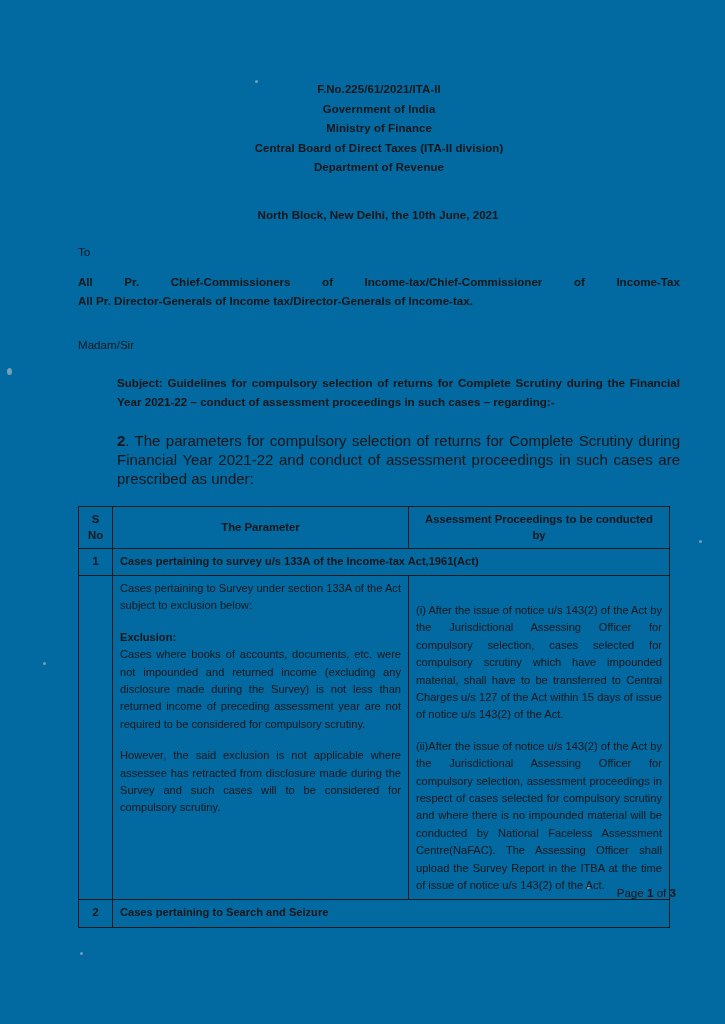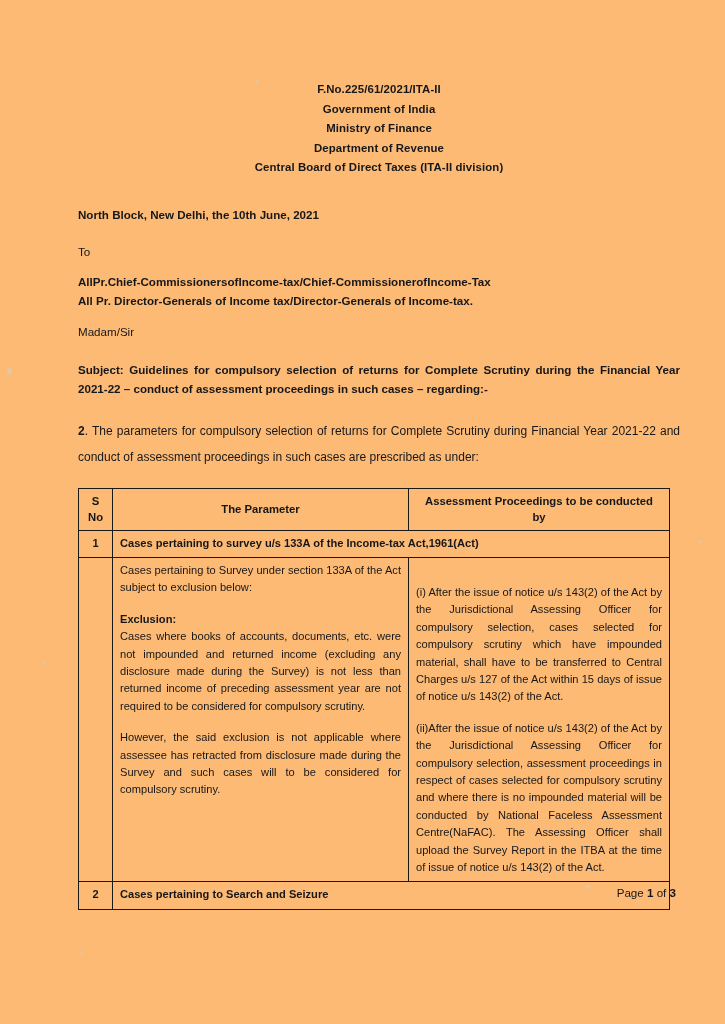--- a/index.html
+++ b/index.html
@@ -18,7 +18,7 @@
   .page {
     position: absolute;
     inset: 0;
-    background: #fdba74;
+    background: #0369a1;
     padding-left: 28px;
   }
   

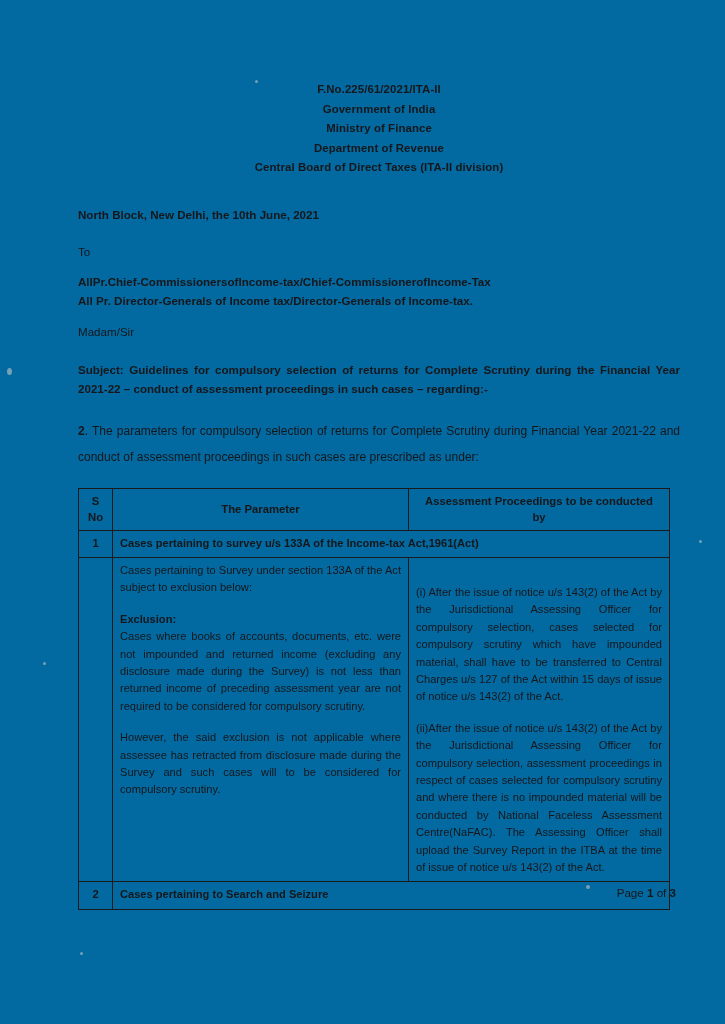--- a/index.html
+++ b/index.html
@@ -150,8 +150,8 @@
       <div>F.No.225/61/2021/ITA-II</div>
       <div>Government of India</div>
       <div>Ministry of Finance</div>
+      <div>Central Board of Direct Taxes (ITA-II division)</div>
       <div>Department of Revenue</div>
-      <div>Central Board of Direct Taxes (ITA-II division)</div>
     </div>
 
     <div class="place">North Block, New Delhi, the  10th  June, 2021</div>

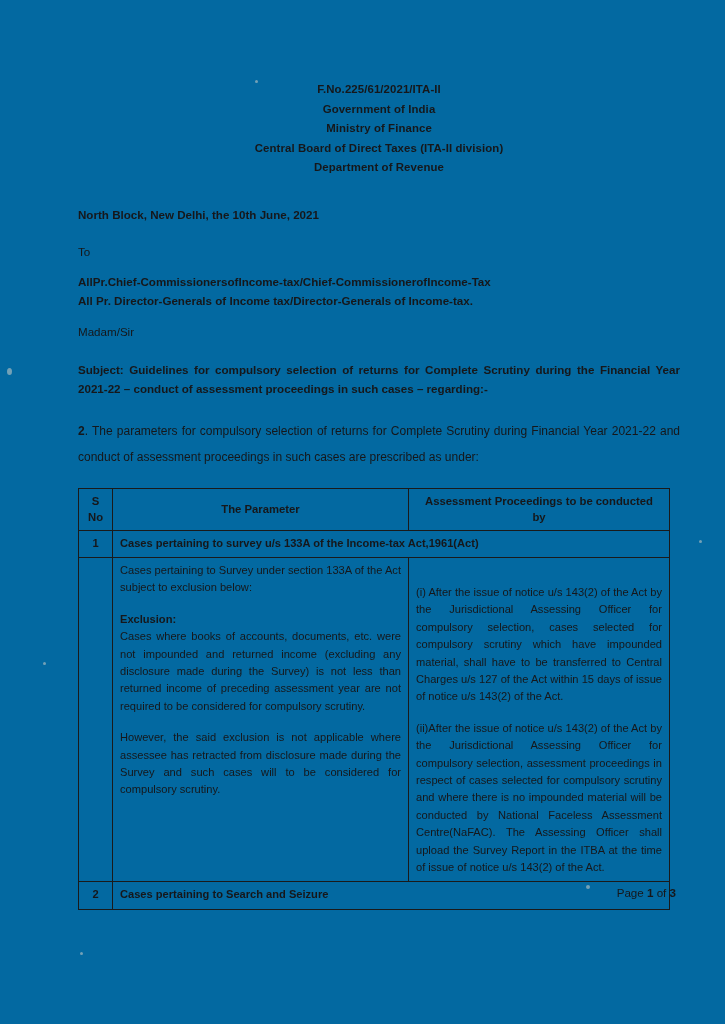--- a/index.html
+++ b/index.html
@@ -43,7 +43,7 @@
   }
   .place {
     margin-top: 30px;
-    text-align: left;
+    text-align: center;
     font-weight: bold;
     font-size: 11.6px;
     padding-right: 2px;

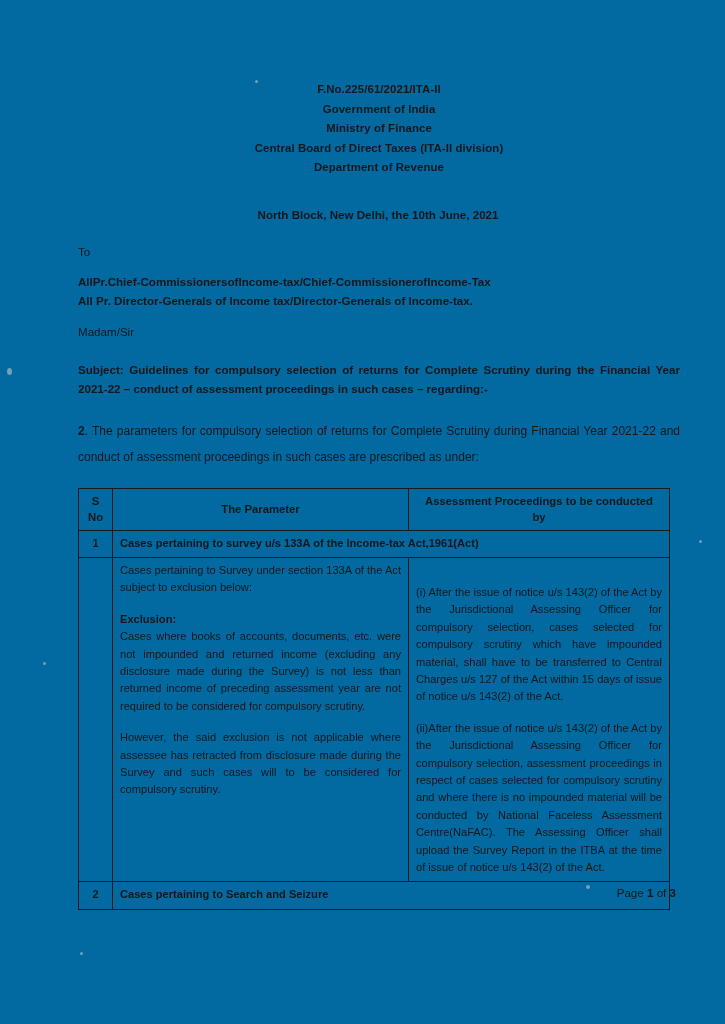--- a/index.html
+++ b/index.html
@@ -60,6 +60,7 @@
   }
   .addr .just {
     display: flex;
+    justify-content: space-between;
     white-space: nowrap;
   }
   .salut {

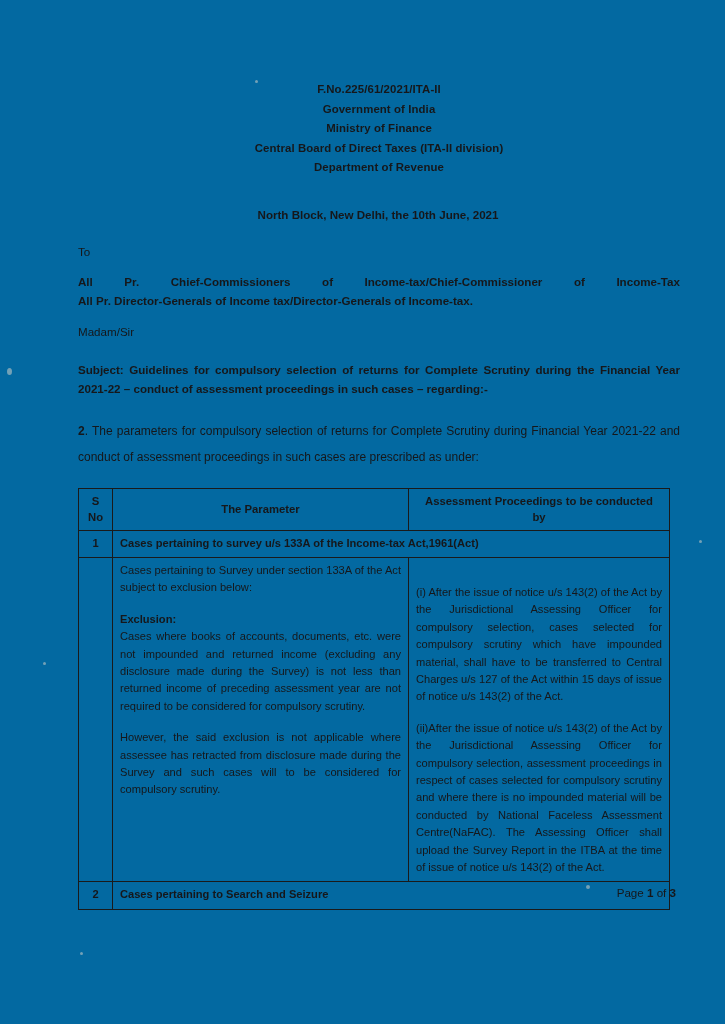--- a/index.html
+++ b/index.html
@@ -64,7 +64,7 @@
     white-space: nowrap;
   }
   .salut {
-    margin-top: 15px;
+    margin-top: 28px;
     font-size: 11.6px;
   }
   .subject {

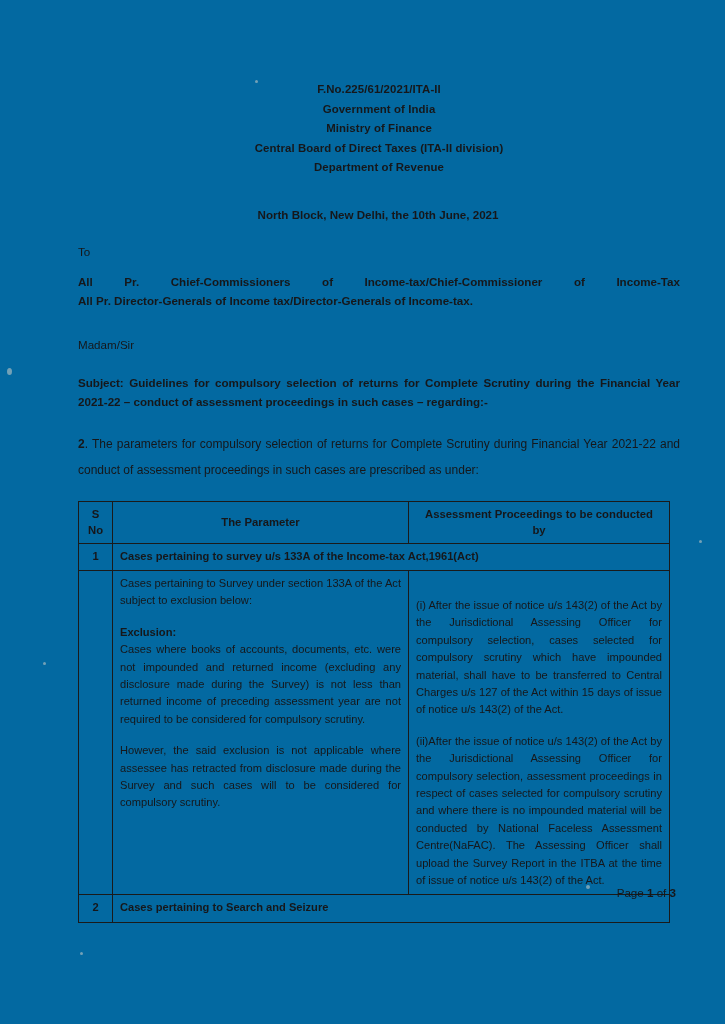--- a/index.html
+++ b/index.html
@@ -121,6 +121,7 @@
   .just-txt {
     text-align: justify;
     text-justify: inter-word;
+    margin-left: 39px;
   }
   .blk { margin: 0; }
   .blk + .blk { margin-top: 14px; }

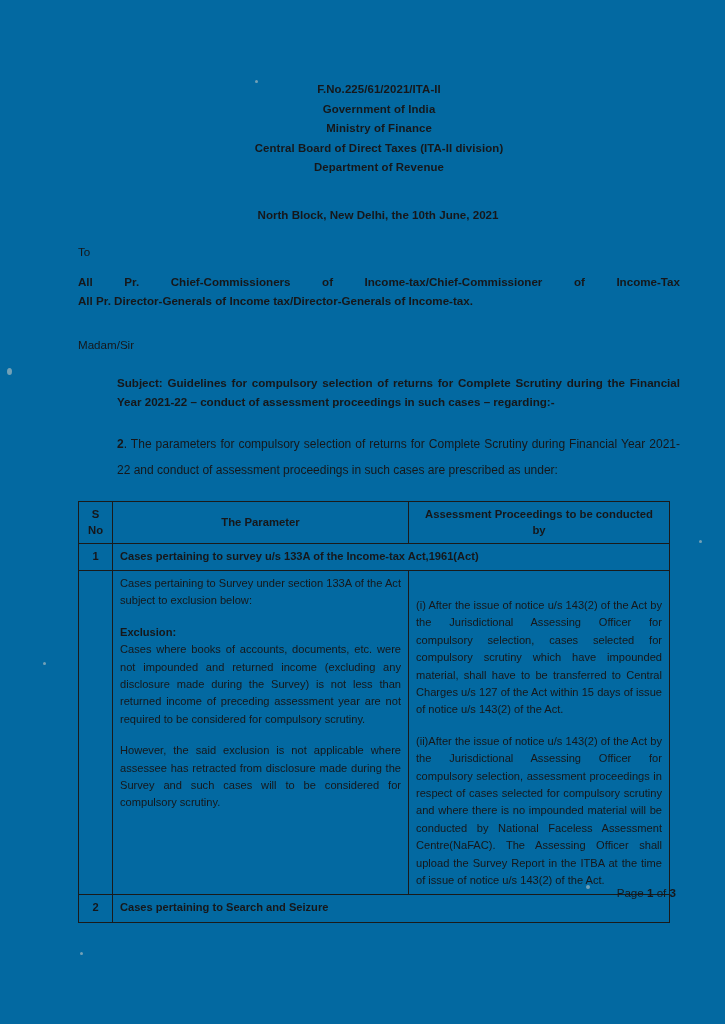--- a/index.html
+++ b/index.html
@@ -79,8 +79,8 @@
   }
   .para2 {
     margin-top: 20px;
-    font-size: 12px;
-    line-height: 26px;
+    font-size: 15px;
+    line-height: 19px;
   }
   .para2 b { font-weight: bold; }
 

